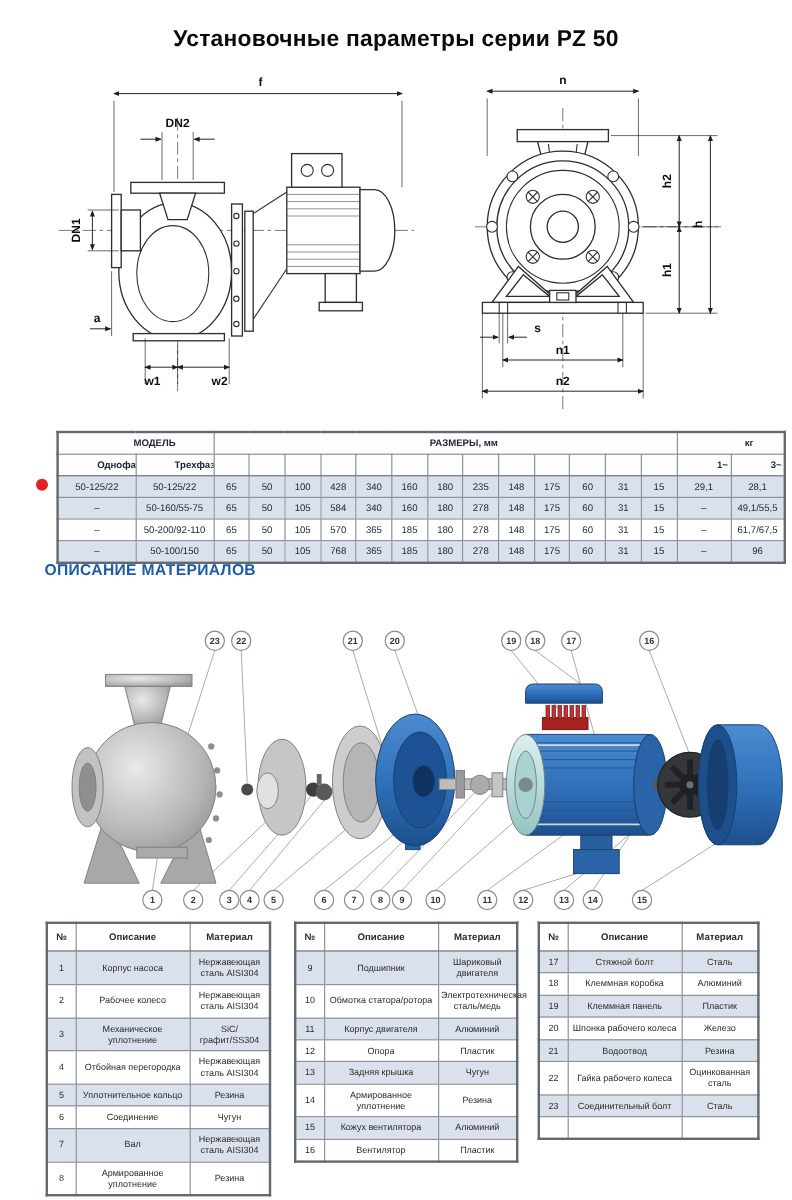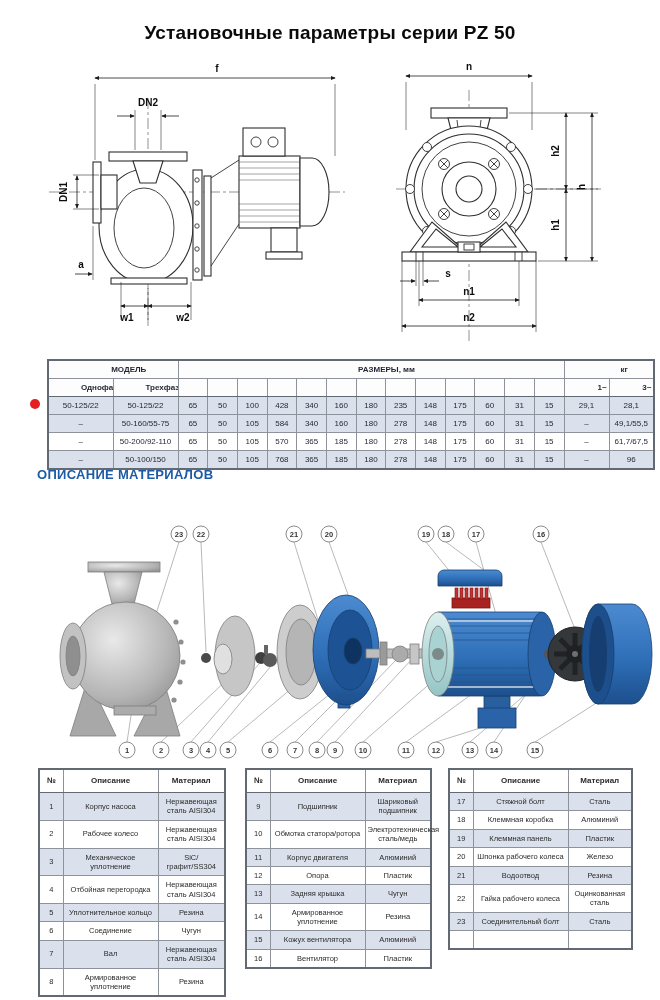--- a/index.html
+++ b/index.html
@@ -643,7 +643,7 @@
           <tr class="shaded">
             <td>9</td>
             <td>Подшипник</td>
-            <td>Шариковый подшипник</td>
+            <td>Шариковый двигателя</td>
           </tr>
           <tr>
             <td>10</td>

